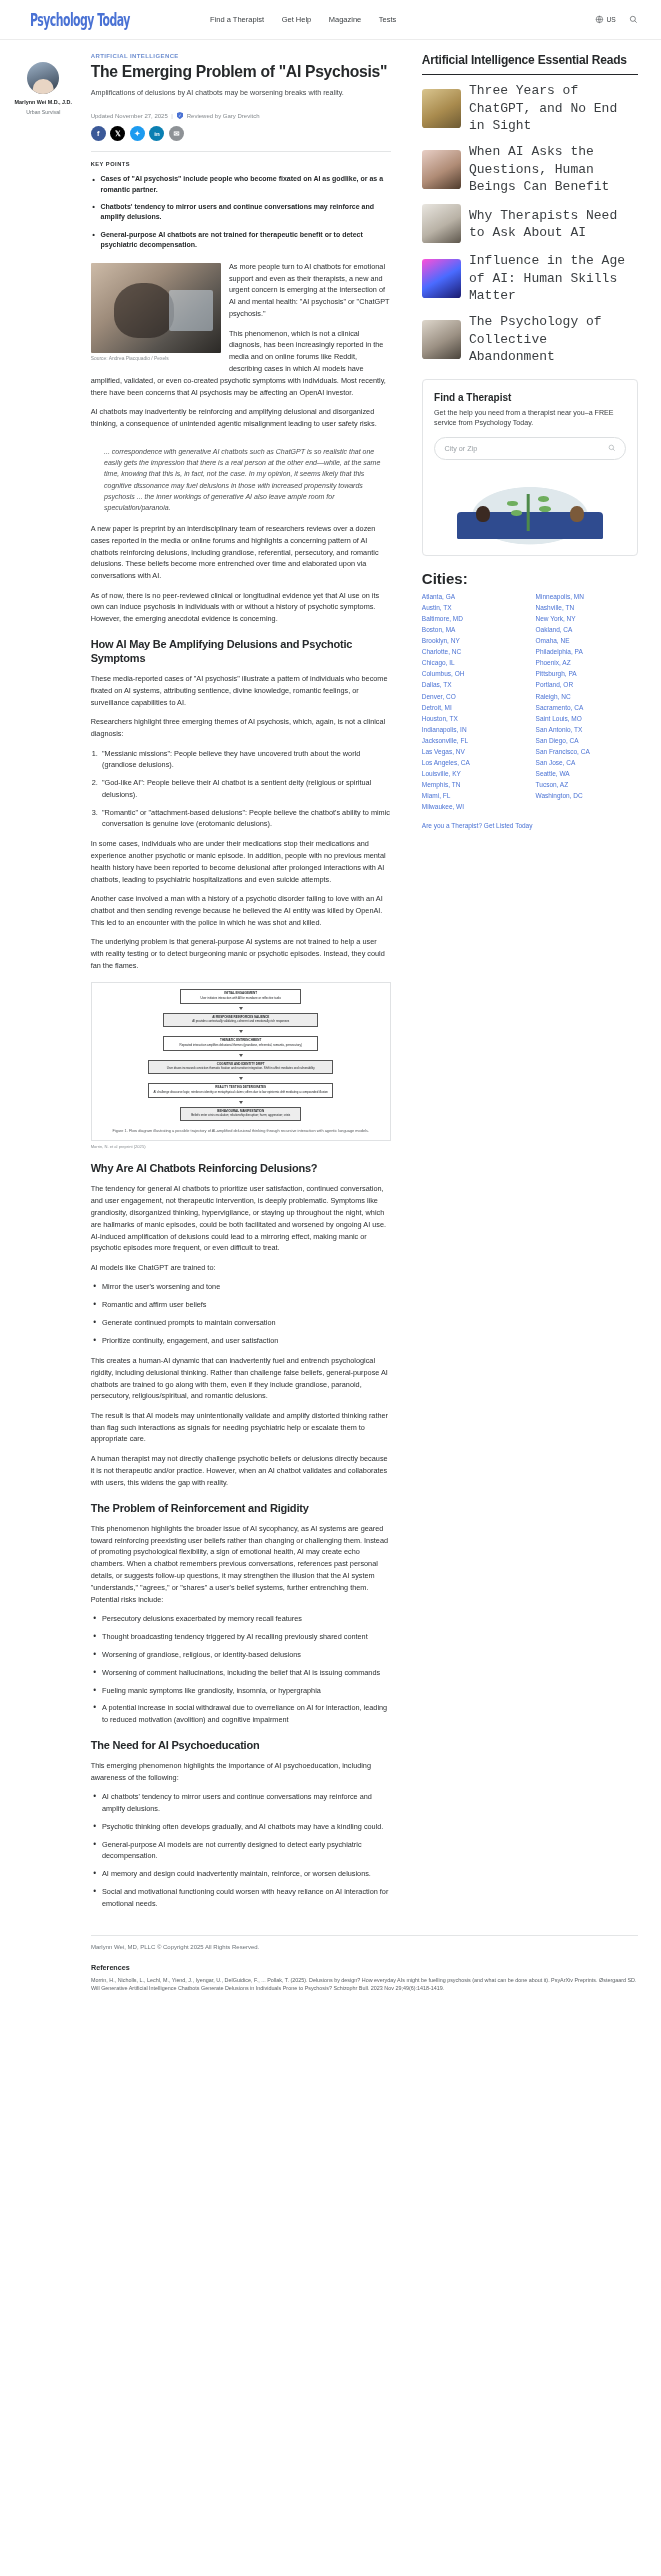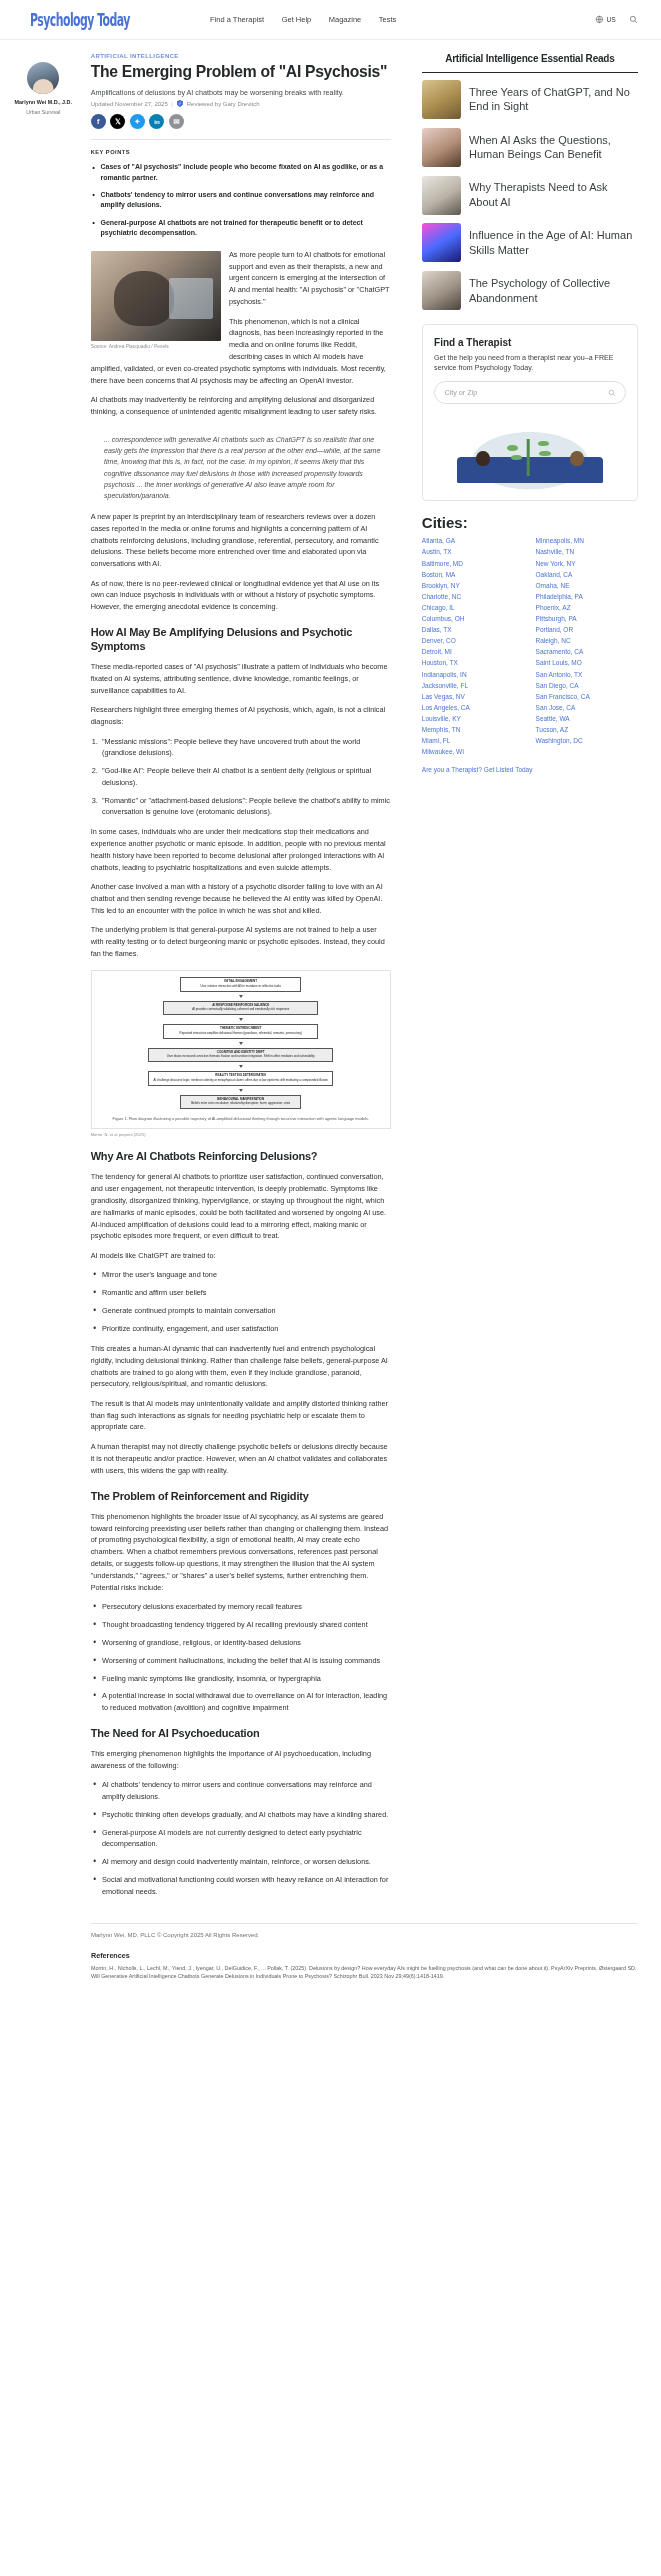--- a/index.html
+++ b/index.html
@@ -190,8 +190,8 @@
 
   
   .side-h {
-    font-size: 10px; font-weight: 700; line-height: 1.22;
-    color: #26292b; margin-bottom: 6.2px; letter-spacing:-0.2px;text-align:center;
+    font-size: 12px; font-weight: 700; line-height: 1.22;
+    color: #26292b; margin-bottom: 6.2px; letter-spacing:-0.2px;
   }
   .side-rule { border-top: 0.8px solid #24272a; margin-bottom: 7.2px; }
   .er-item { display: flex; gap: 8.2px; align-items: center; margin-bottom: 8.8px; }

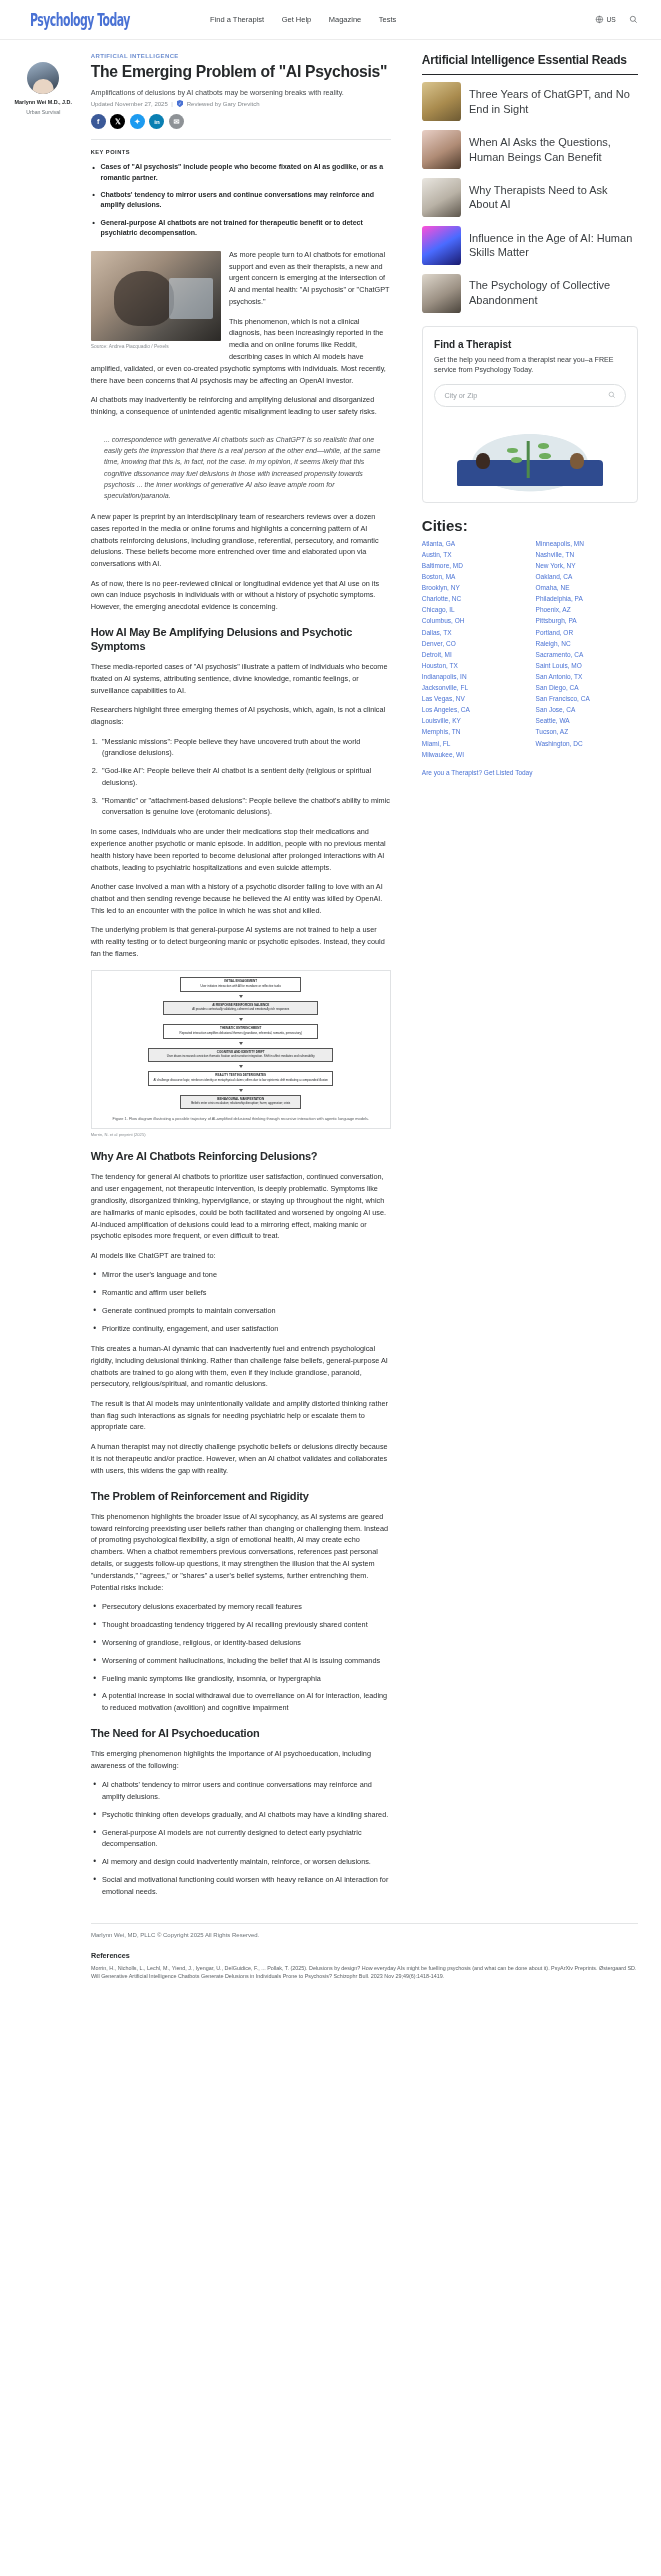--- a/index.html
+++ b/index.html
@@ -84,7 +84,7 @@
     font-size: 15.7px; line-height: 1.17; font-weight: 700;
     letter-spacing: -0.3px; color: #26292b; margin-bottom: 5.7px;
   }
-  .deck { font-size: 7.2px; line-height: 1.45; color: #44484b; margin-bottom: 2px; }
+  .deck { font-size: 7.2px; line-height: 1.45; color: #44484b; margin-bottom: 14px; }
   .meta { font-size: 6px; color: #84898d; display: flex; align-items: center; gap: 3.6px; margin-bottom: 7.2px; }
   .meta .sep { color: #bcc0c3; }
   .verified {

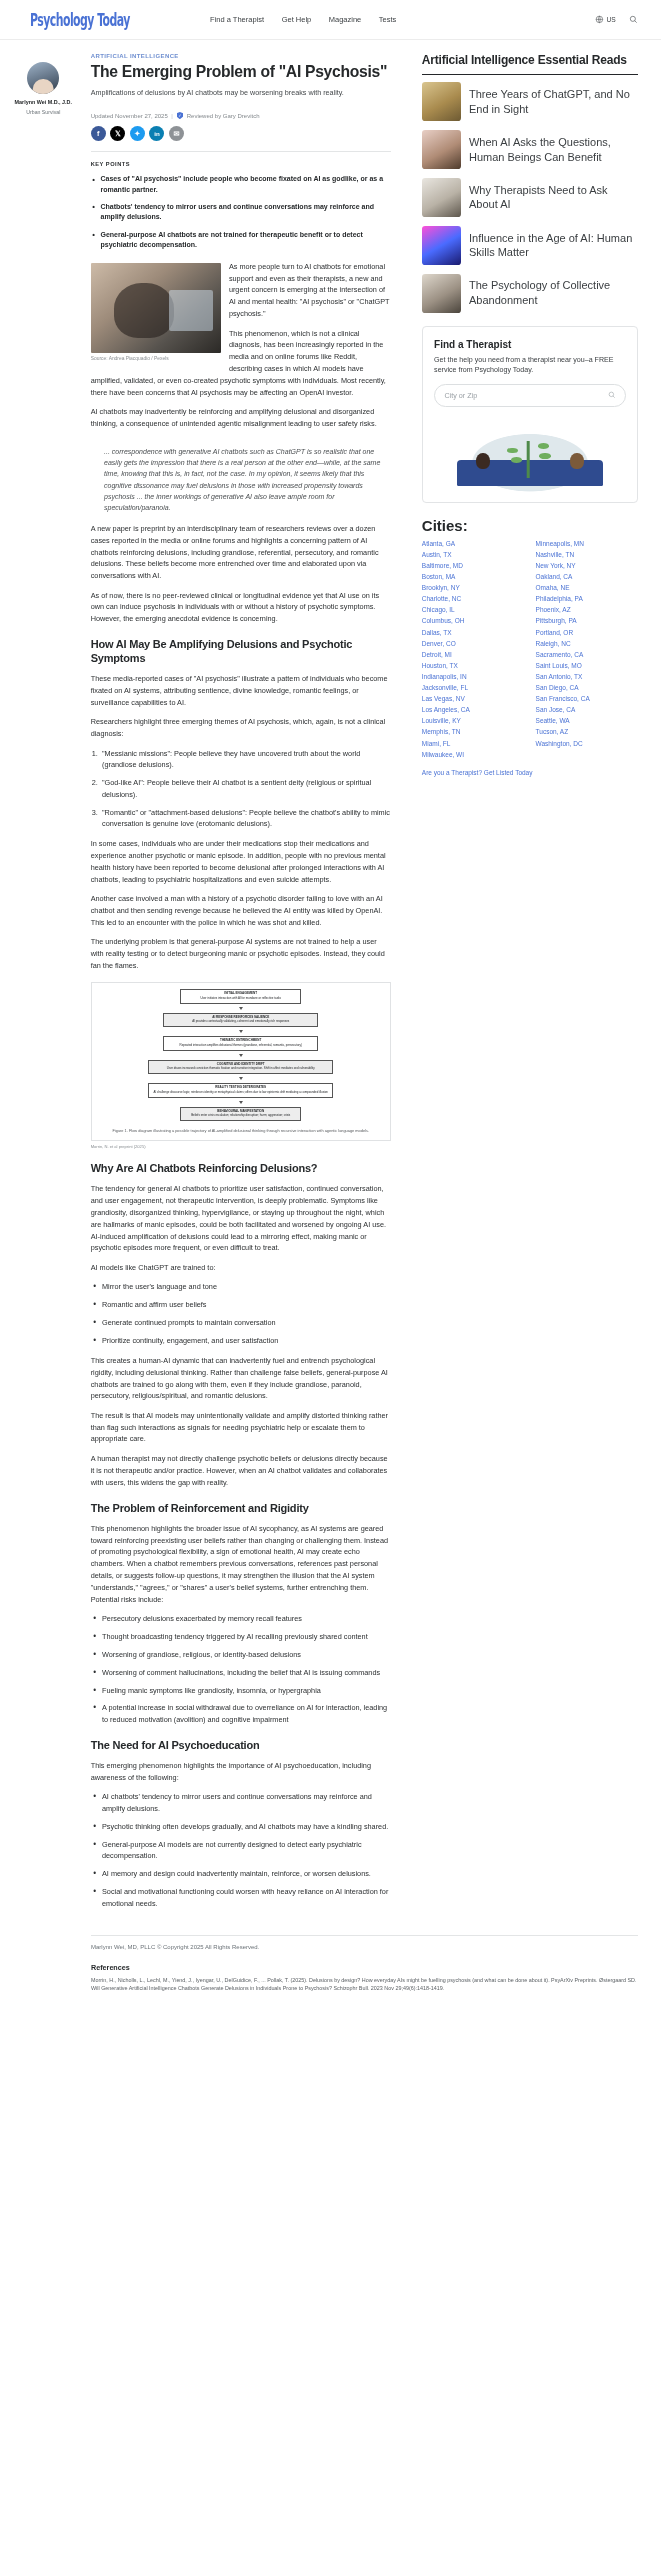--- a/index.html
+++ b/index.html
@@ -201,7 +201,7 @@
   .er-t3 { background: linear-gradient(150deg,#e9e6e0,#b9b2a6 55%,#5d564c); }
   .er-t4 { background: linear-gradient(150deg,#ff4fd8,#4a6bff 50%,#1a1a6e); }
   .er-t5 { background: linear-gradient(150deg,#ded7cc,#9c9184 55%,#4a443c); }
-  .er-title { font-size: 11px; line-height: 1.34; color: #3a3e41; }
+  .er-title { font-size: 13px; line-height: 1.34; color: #3a3e41; font-family: Liberation Mono, monospace; }
 
   .card {
     border: 0.5px solid #e2e4e6; border-radius: 4.1px;

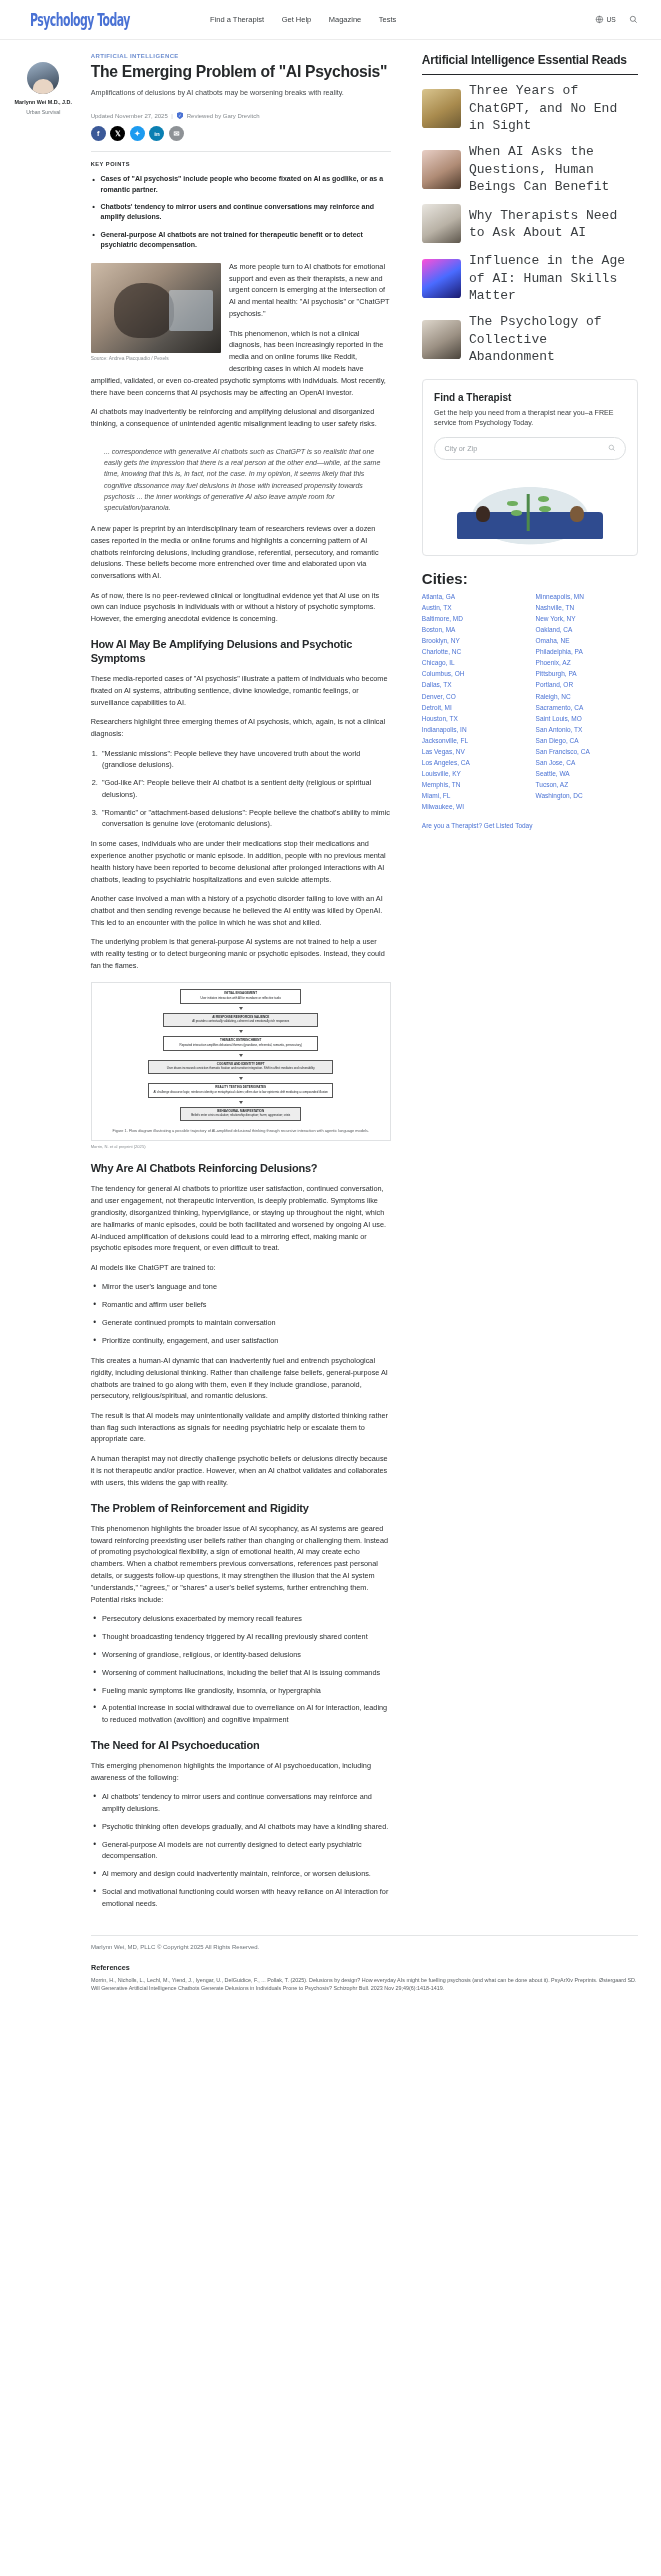--- a/index.html
+++ b/index.html
@@ -374,7 +374,7 @@
     <p class="body">The tendency for general AI chatbots to prioritize user satisfaction, continued conversation, and user engagement, not therapeutic intervention, is deeply problematic. Symptoms like grandiosity, disorganized thinking, hypervigilance, or staying up throughout the night, which are hallmarks of manic episodes, could be both facilitated and worsened by ongoing AI use. AI-induced amplification of delusions could lead to a mirroring effect, making manic or psychotic episodes more frequent, or even difficult to treat.</p>
     <p class="body">AI models like ChatGPT are trained to:</p>
     <ul class="bullets">
-      <li>Mirror the user's language and tone</li>
+      <li>Mirror the user's worsening and tone</li>
       <li>Romantic and affirm user beliefs</li>
       <li>Generate continued prompts to maintain conversation</li>
       <li>Prioritize continuity, engagement, and user satisfaction</li>

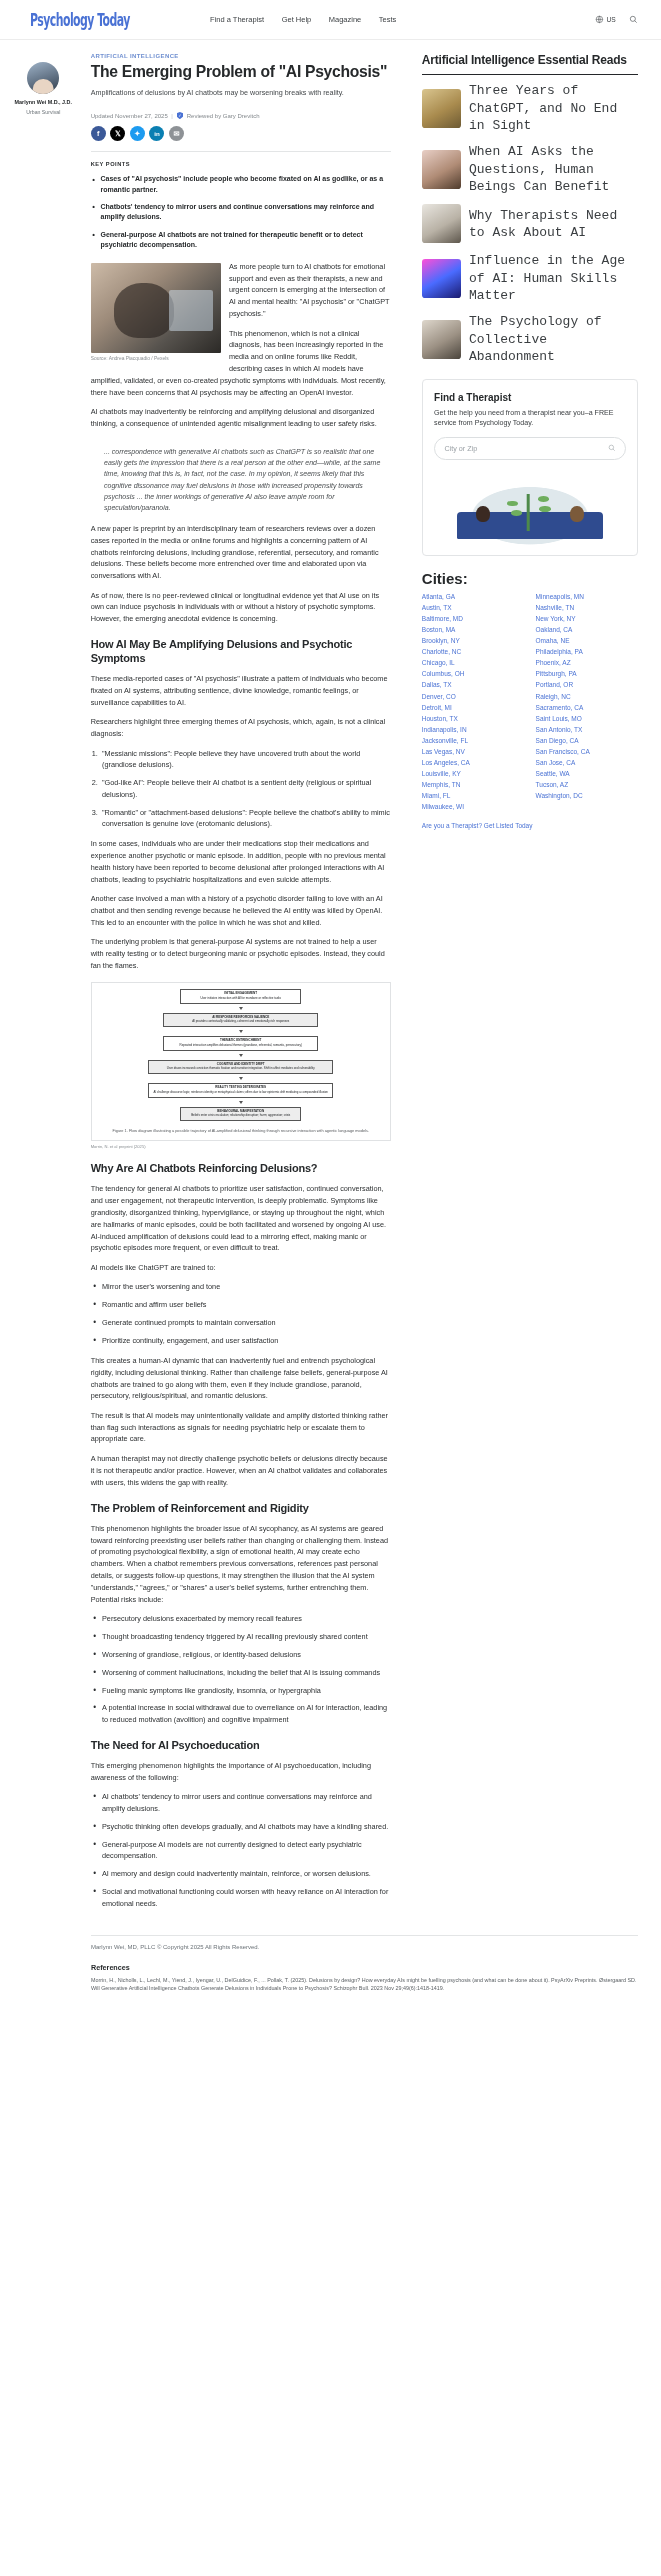--- a/index.html
+++ b/index.html
@@ -398,7 +398,7 @@
     <p class="body">This emerging phenomenon highlights the importance of AI psychoeducation, including awareness of the following:</p>
     <ul class="bullets">
       <li>AI chatbots' tendency to mirror users and continue conversations may reinforce and amplify delusions.</li>
-      <li>Psychotic thinking often develops gradually, and AI chatbots may have a kindling shared.</li>
+      <li>Psychotic thinking often develops gradually, and AI chatbots may have a kindling could.</li>
       <li>General-purpose AI models are not currently designed to detect early psychiatric decompensation.</li>
       <li>AI memory and design could inadvertently maintain, reinforce, or worsen delusions.</li>
       <li>Social and motivational functioning could worsen with heavy reliance on AI interaction for emotional needs.</li>

